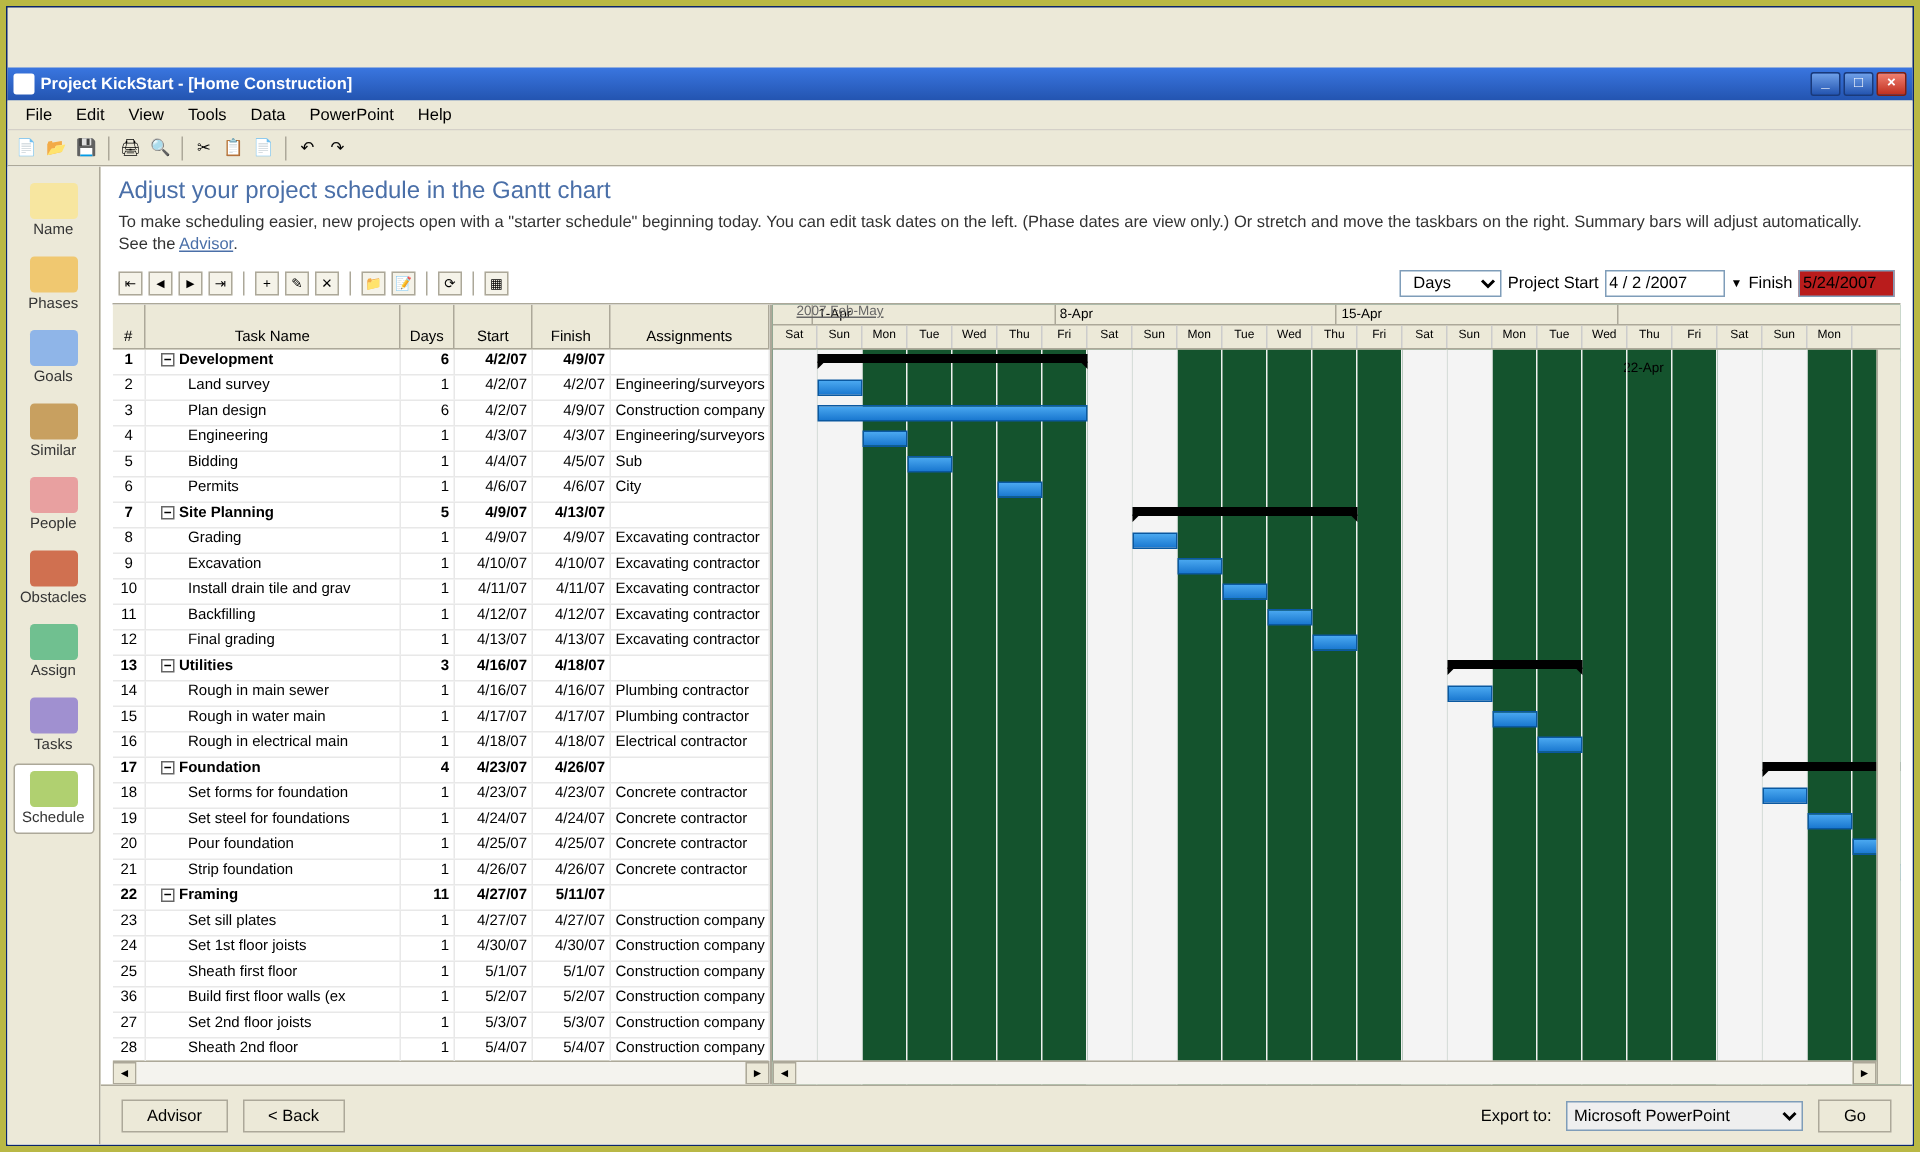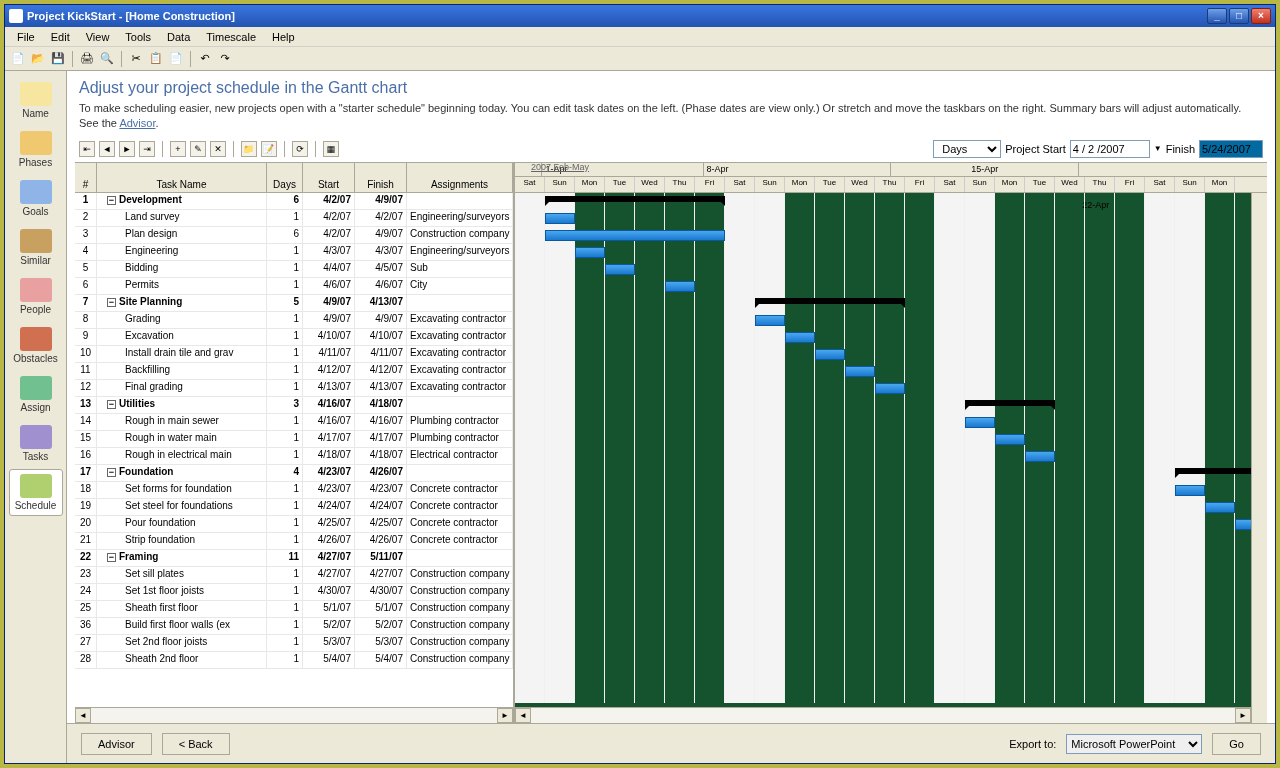--- a/index.html
+++ b/index.html
@@ -5,7 +5,7 @@
 * { box-sizing: border-box; margin: 0; padding: 0; font-family: Tahoma, Arial, sans-serif; }
 html, body { width: 1280px; height: 768px; overflow: hidden; background: #b9b845; }
 .window { position: absolute; top: 4px; left: 4px; right: 4px; bottom: 4px; background: #ece9d8; border: 1px solid #0a246a; display: flex; flex-direction: column; }
-.titlebar { height: 22px; background: linear-gradient(to bottom, #3a76e0, #2354b0); color: #fff; display: flex; align-items: center; padding: 0 4px; font-size: 11px; font-weight: bold; }
+.titlebar { height: 22px; background: linear-gradient(to bottom, #3a76e0, #2354b0); color: #fff; display: flex; align-items: center; padding: 0 4px; font-size: 11px; font-weight: bold; margin-top: 40px; }
 .titlebar .title-icon { width: 14px; height: 14px; background: #fff; margin-right: 4px; border-radius: 2px; }
 .titlebar .spacer { flex: 1; }
 .titlebar .winbtn { width: 20px; height: 16px; background: linear-gradient(to bottom,#6fa0e8,#2354b0); border: 1px solid #1a3a7a; margin-left: 2px; color:#fff; font-size:10px; text-align:center; line-height:13px; border-radius:2px; cursor:pointer;}

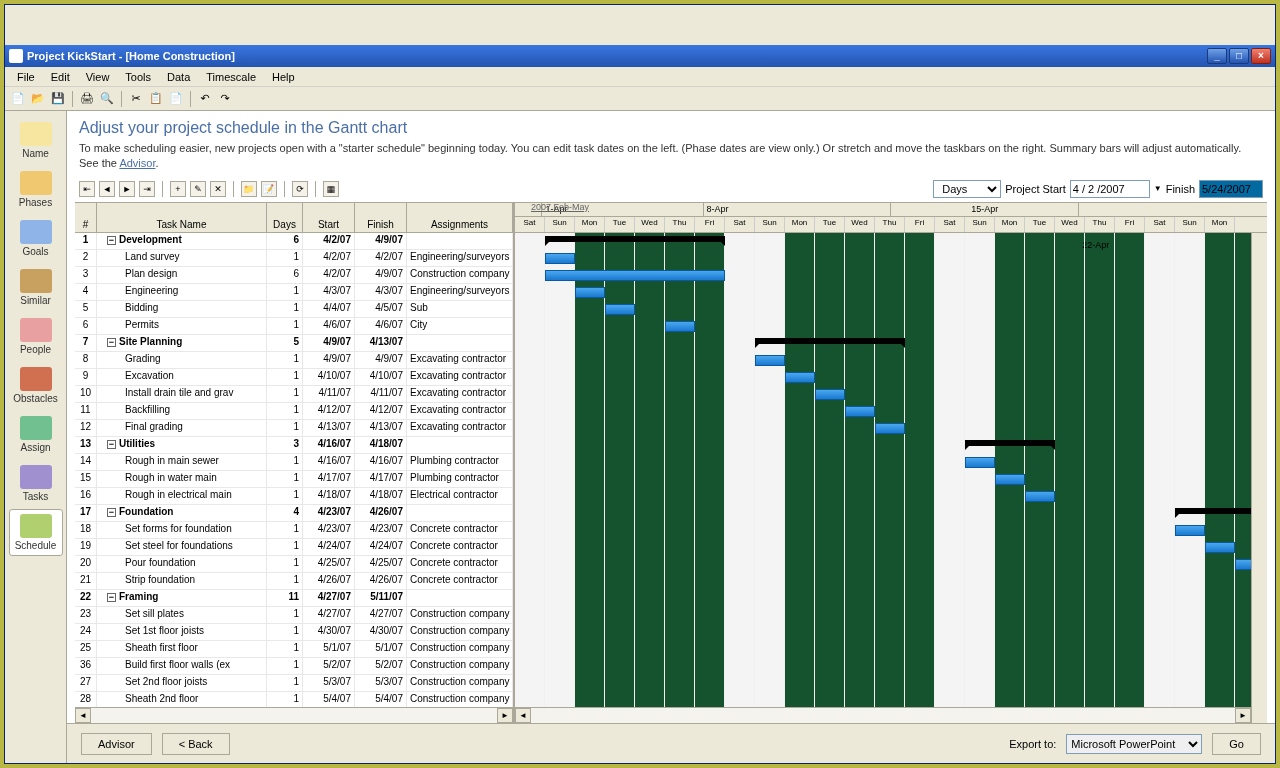--- a/index.html
+++ b/index.html
@@ -90,7 +90,7 @@
       <span>View</span>
       <span>Tools</span>
       <span>Data</span>
-      <span>Timescale</span>
+      <span>PowerPoint</span>
       <span>Help</span>
     </div>
 

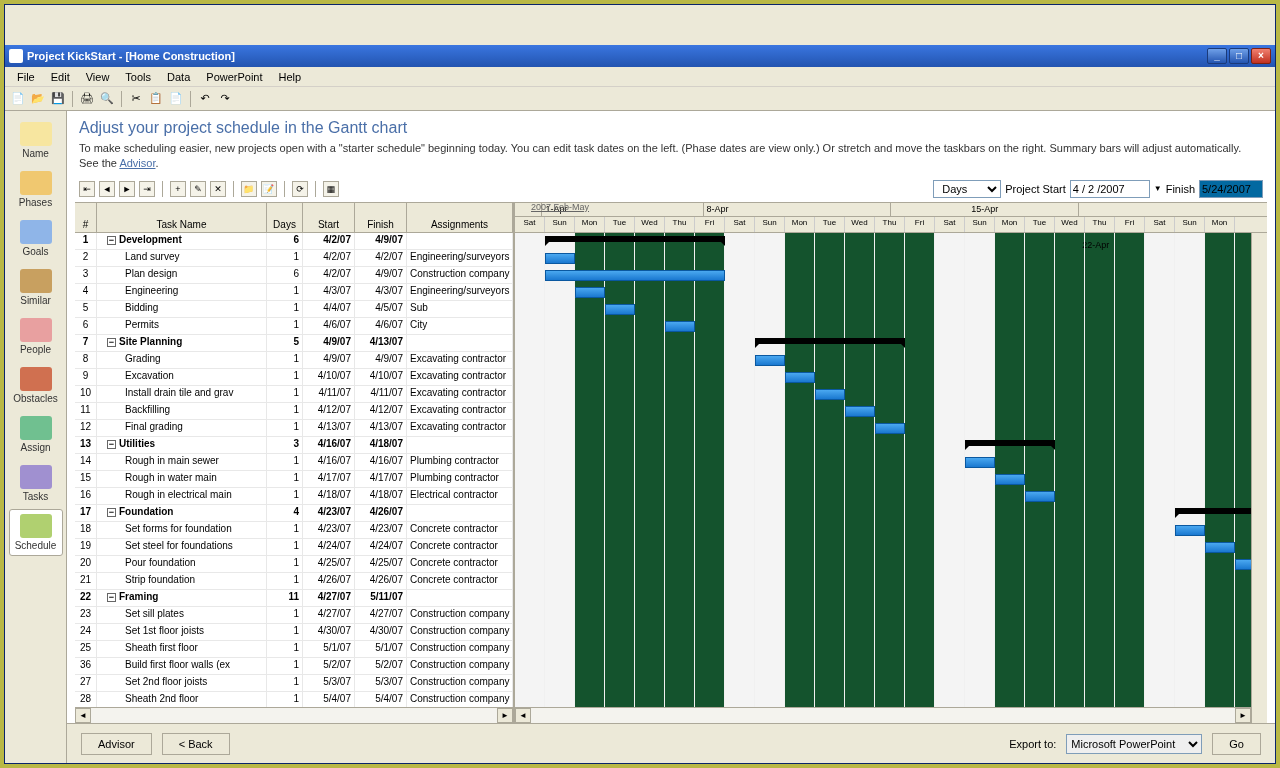--- a/index.html
+++ b/index.html
@@ -180,7 +180,7 @@
         <input class="date-input" value="4 / 2 /2007" style="">
         <span style="font-size:8px;cursor:pointer">▼</span>
         <label>Finish</label>
-        <input class="date-input" readonly="" style="background: #0369a1; width: 64px;" value="5/24/2007">
+        <input class="date-input" readonly="" style="background: #b91c1c; width: 64px;" value="5/24/2007">
       </div>
 
       <div class="content">

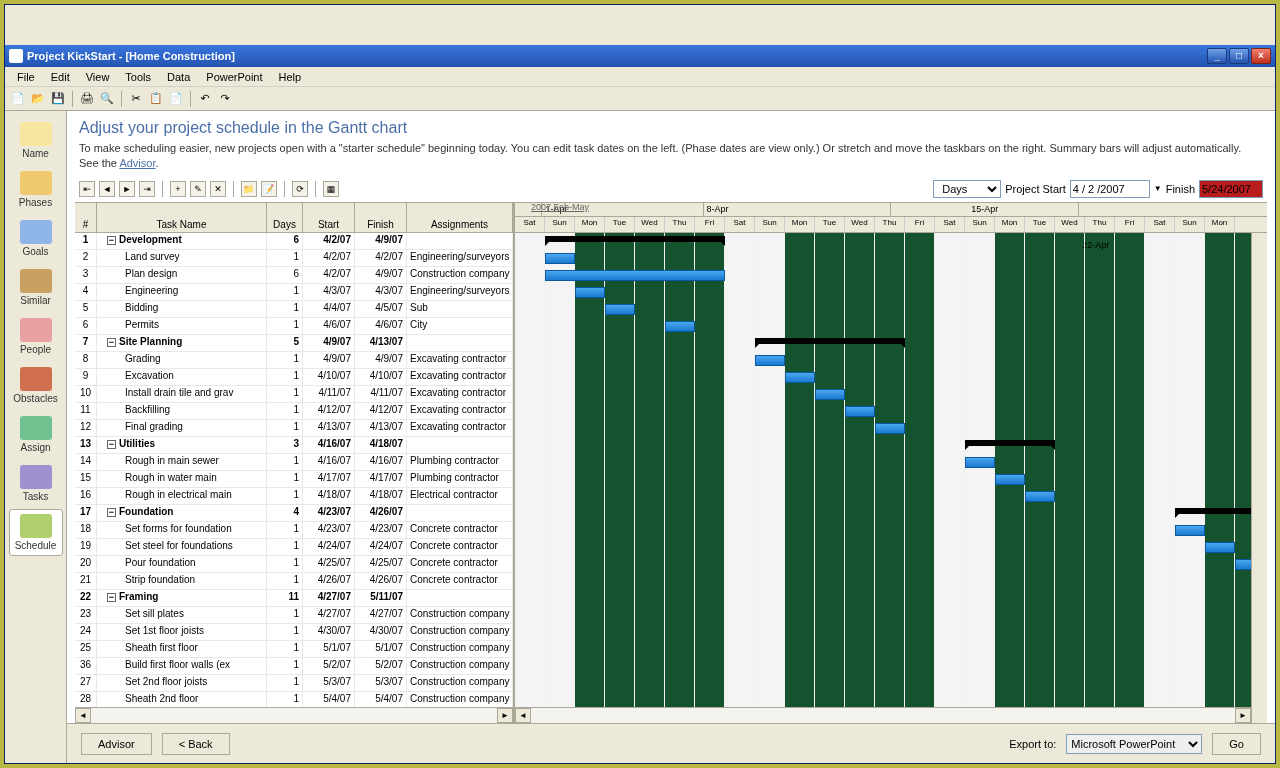--- a/index.html
+++ b/index.html
@@ -432,7 +432,7 @@
                 <div style="width: 30px;"></div>
                 <div style="width: 180px;">1-Apr</div>
                 <div style="width: 210px;">8-Apr</div>
-                <div style="width: 210px; text-align: center;">15-Apr</div>
+                <div style="width: 210px;">15-Apr</div>
                 <div style="width: 210px; margin-top: 36px;">22-Apr</div>
               </div>
             <div class="day-row" id="day-row">

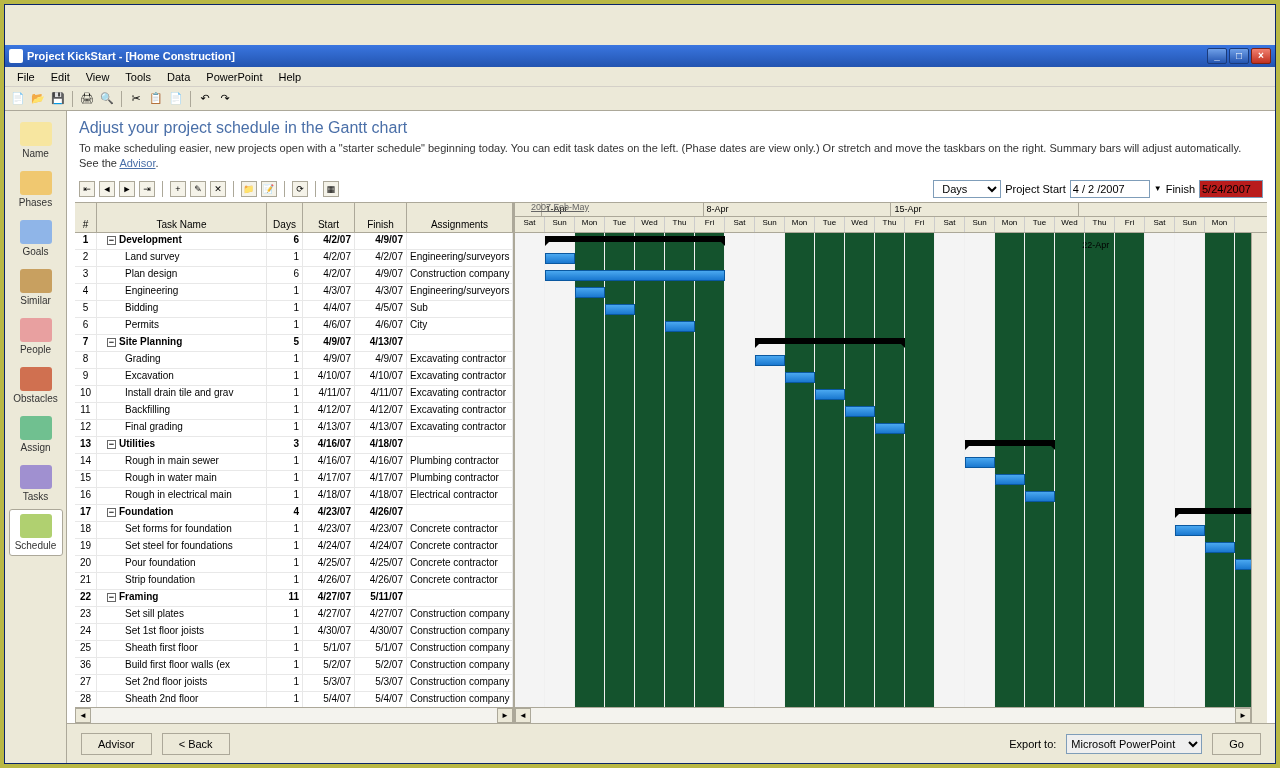--- a/index.html
+++ b/index.html
@@ -69,7 +69,7 @@
 .footer { height:40px; background:#ece9d8; border-top:1px solid #aca899; display:flex; align-items:center; padding:0 14px; font-size:11px; gap:10px;}
 .footer button { height:22px; padding:0 16px; font-size:11px; border:1px solid #aca899; background:#ece9d8; cursor:pointer;}
 .footer .spacer { flex:1;}
-.footer select { height:20px; font-size:11px; border:1px solid #7f9db9; width:136px;}
+.footer select { height:20px; font-size:11px; border:1px solid #7f9db9; width:158px;}
 </style>
 </head>
 <body>

